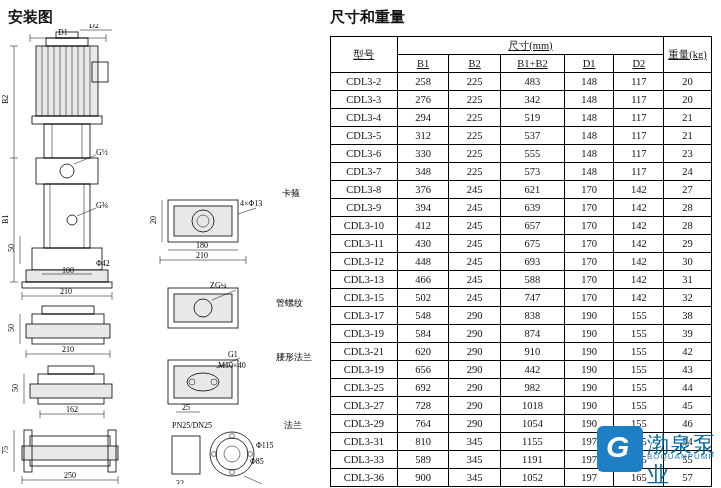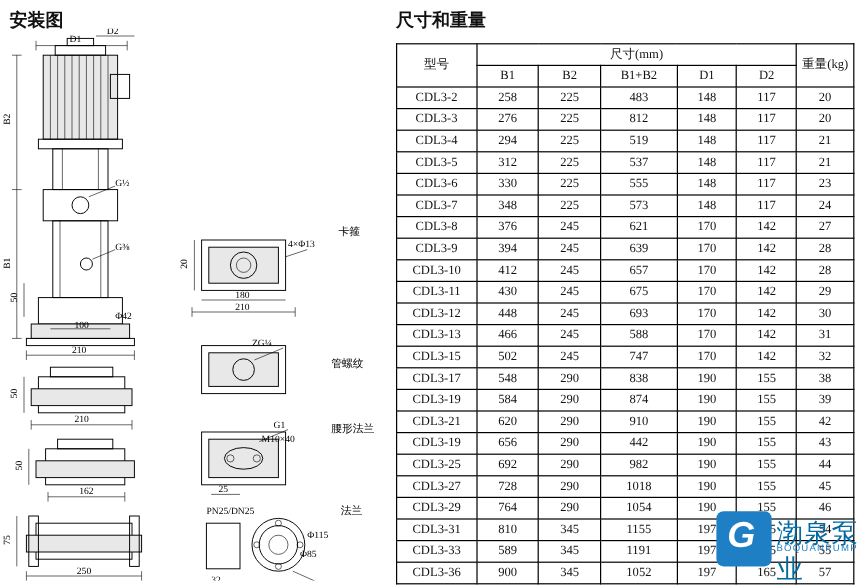--- a/index.html
+++ b/index.html
@@ -39,7 +39,7 @@
     height:17px;
     line-height:17px;
   }
-  table.dims th{font-weight:normal;}
+  table.dims th{font-weight:normal;text-decoration:underline;}
   td.model{width:66px;}
   col.c-model{width:66px;}
   col.c-b1{width:52px;}

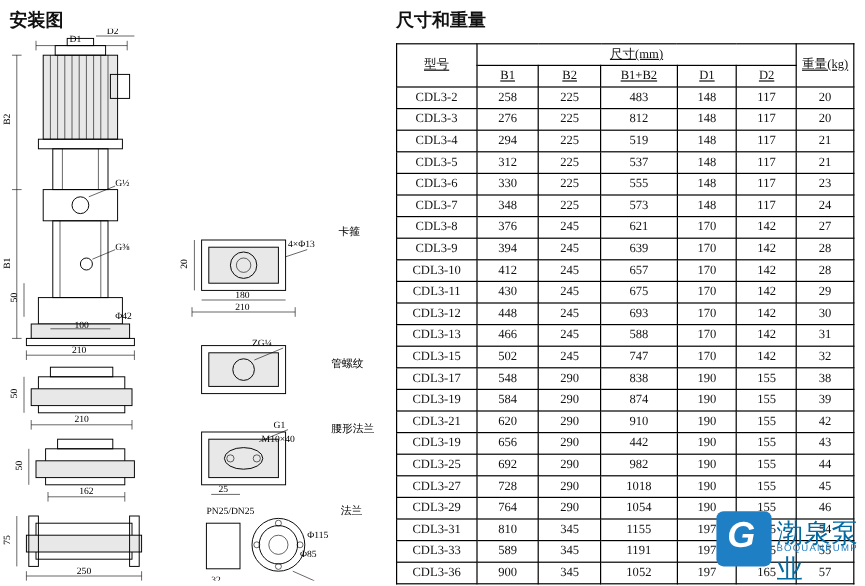--- a/index.html
+++ b/index.html
@@ -302,7 +302,7 @@
           <td class="model">CDL3-3</td>
           <td>276</td>
           <td>225</td>
-          <td>812</td>
+          <td>342</td>
           <td>148</td>
           <td>117</td>
           <td>20</td>

